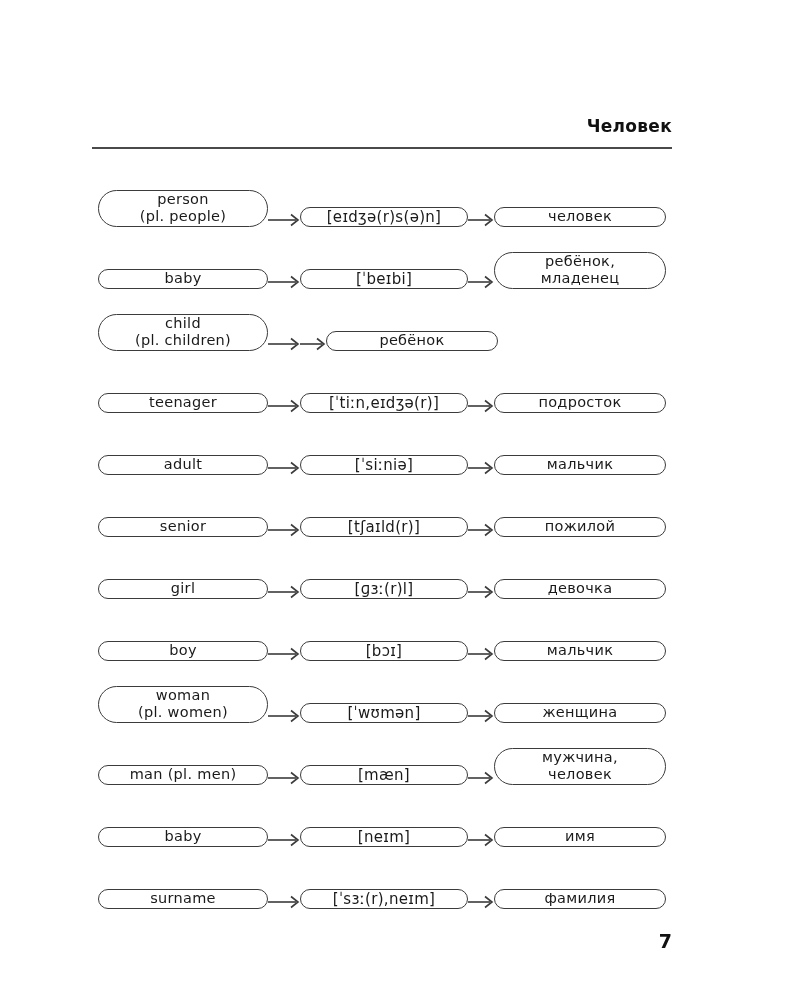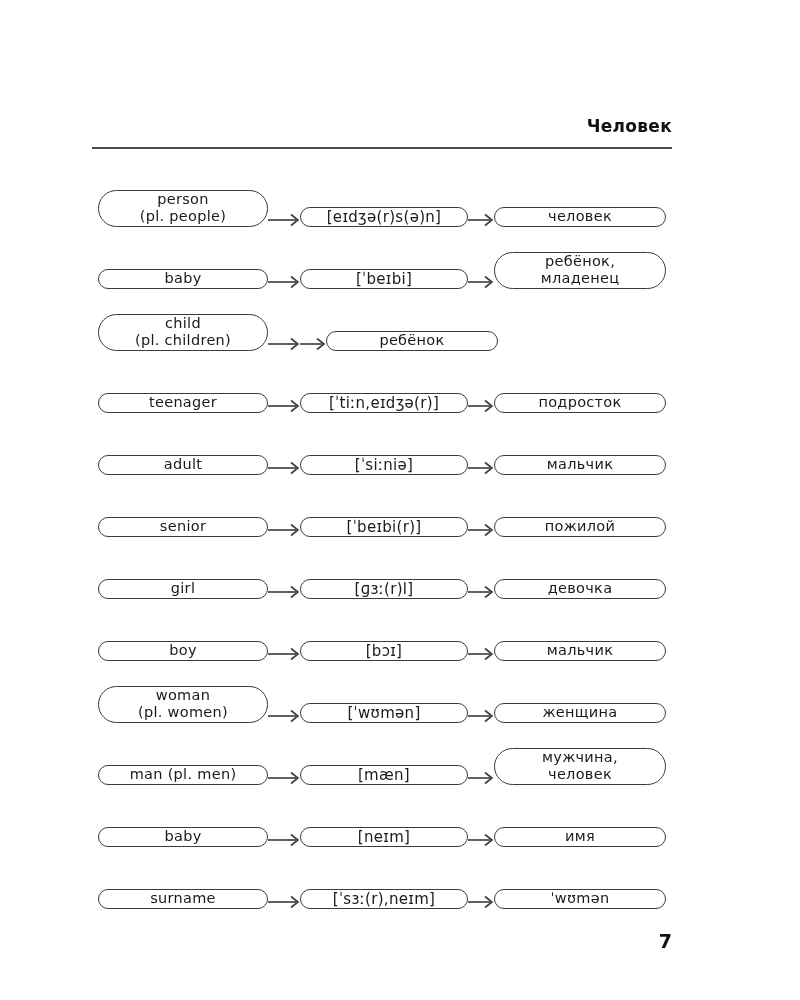--- a/index.html
+++ b/index.html
@@ -231,7 +231,7 @@
       </svg>
     </div>
     <div class="box box-ipa">
-      <span>[ˈbeɪbi(r)]</span>
+      <span>[tʃaɪld(r)]</span>
     </div>
     <div class="arrow arrow-2">
       <svg viewBox="0 0 26 14" preserveAspectRatio="none">

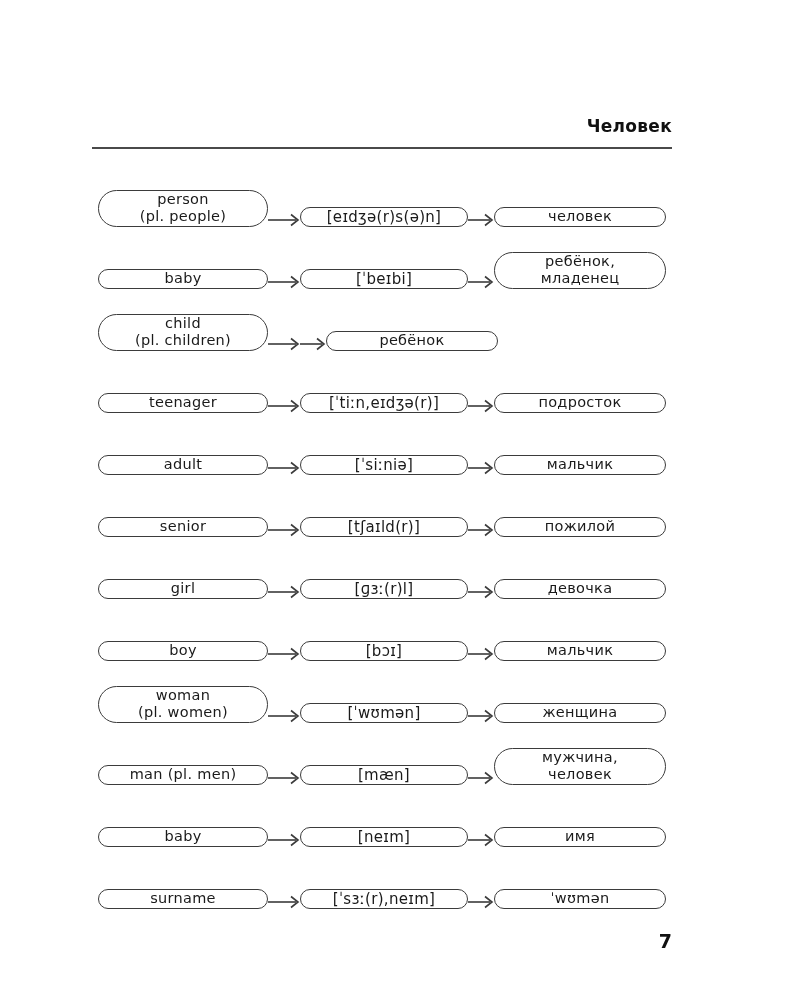--- a/index.html
+++ b/index.html
@@ -386,7 +386,7 @@
       </svg>
     </div>
     <div class="box box-ru">
-      <span>ˈwʊmən</span>
+      <span>фамилия</span>
     </div>
   </div>
 </div>

